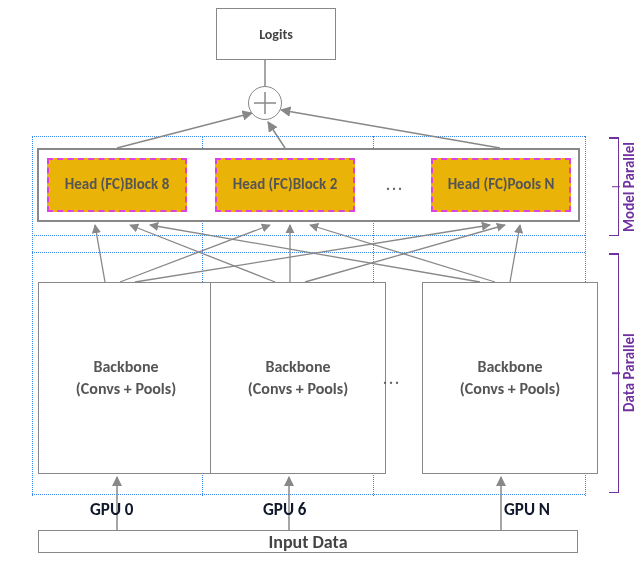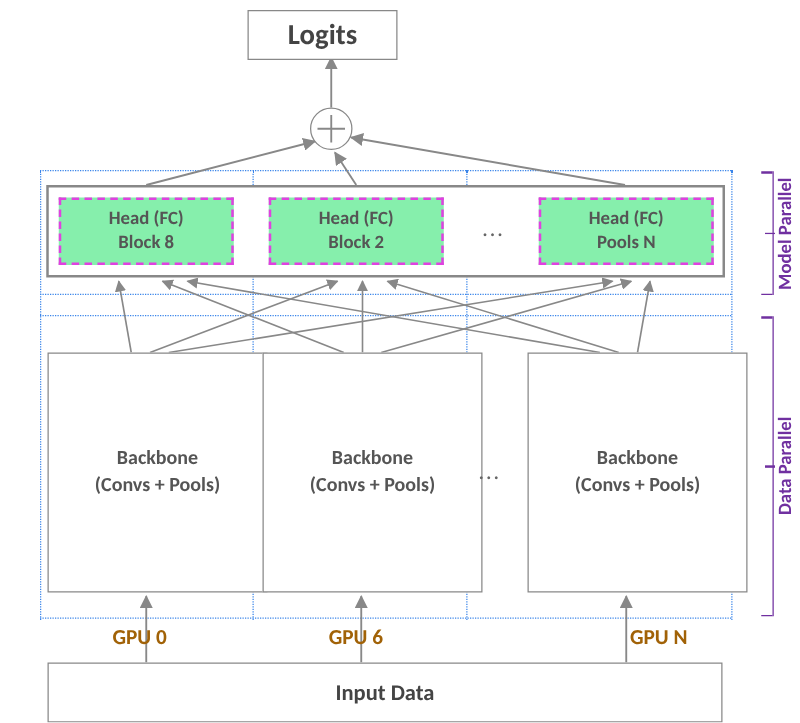--- a/index.html
+++ b/index.html
@@ -23,7 +23,7 @@
     font-weight: 600;
     color: #444;
   }
-  .logits { left: 198px; top: 8px; width: 120px; height: 40px; font-size: 23px; }
+  .logits { left: 216px; top: 8px; width: 120px; height: 52px; font-size: 14px; }
   .plus-circle {
     position: absolute;
     left: 248px; top: 86px;

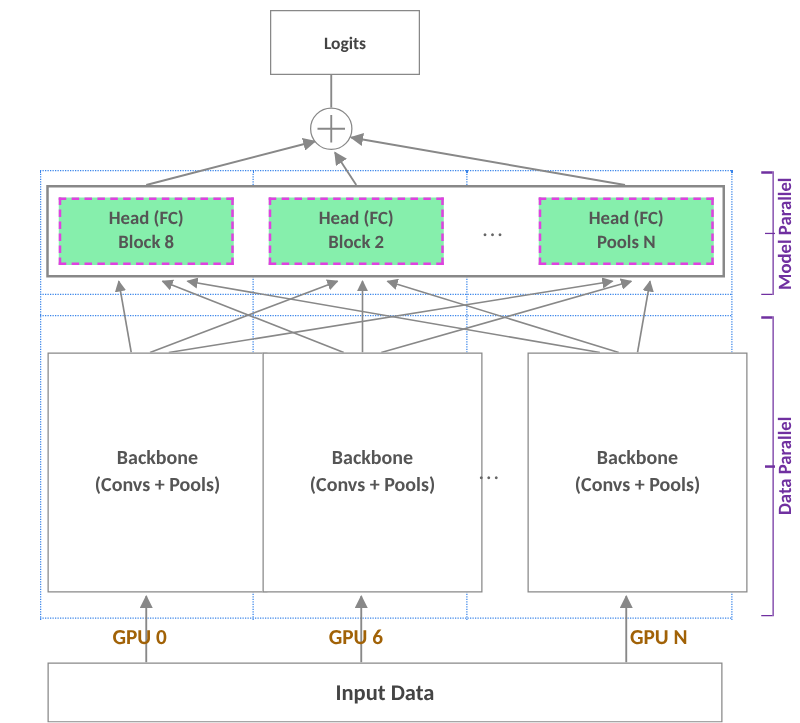--- a/index.html
+++ b/index.html
@@ -45,9 +45,9 @@
   .head-block {
     position: absolute;
     border: 2px dashed #e040e0;
-    background: #86efac;
+    background: #eab308;
     display: flex;
-    flex-direction: column;
+    flex-direction: row;
     align-items: center;
     justify-content: center;
     font-size: 15px;

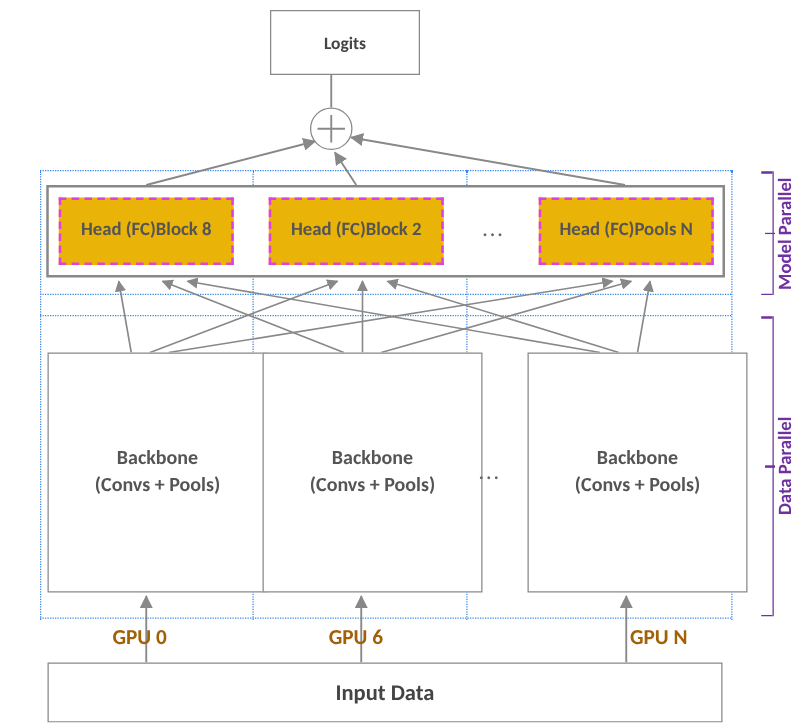--- a/index.html
+++ b/index.html
@@ -87,7 +87,7 @@
     top: 499px;
     font-size: 17px;
     font-weight: 700;
-    color: #a16207;
+    color: #0f172a;
   }
   .gpu0 { left: 90px; }
   .gpu1 { left: 263px; }

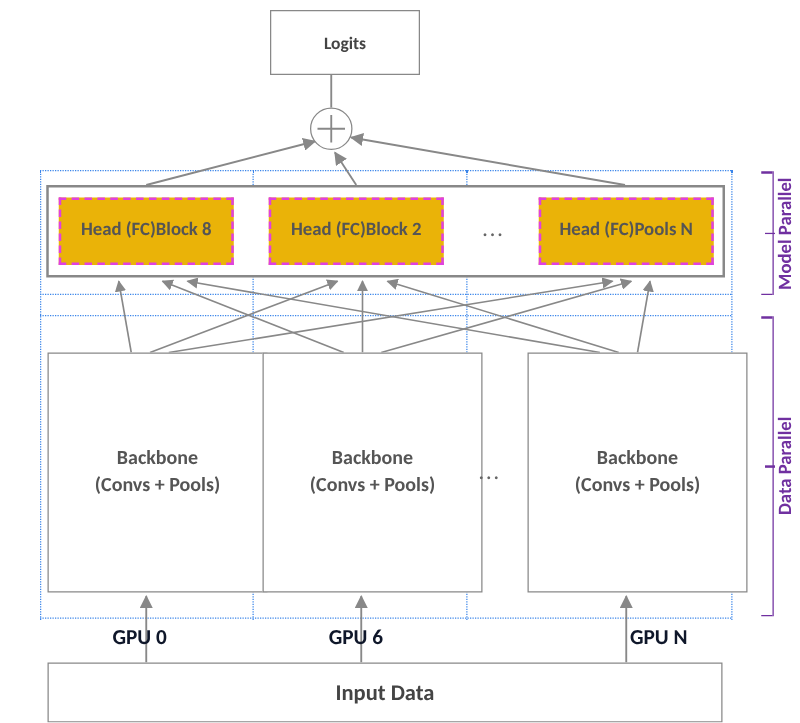--- a/index.html
+++ b/index.html
@@ -81,7 +81,7 @@
   .bb2 { left: 210px; }
   .bb3 { left: 422px; }
   .ellipsis-bb { position:absolute; left: 383px; top: 370px; font-weight:700; color:#666; font-size:15px; letter-spacing:2px;}
-  .inputdata { left: 38px; top: 530px; width: 540px; height: 48px; font-size: 18px; }
+  .inputdata { left: 38px; top: 530px; width: 540px; height: 23px; font-size: 18px; }
   .gpu-label {
     position: absolute;
     top: 499px;

